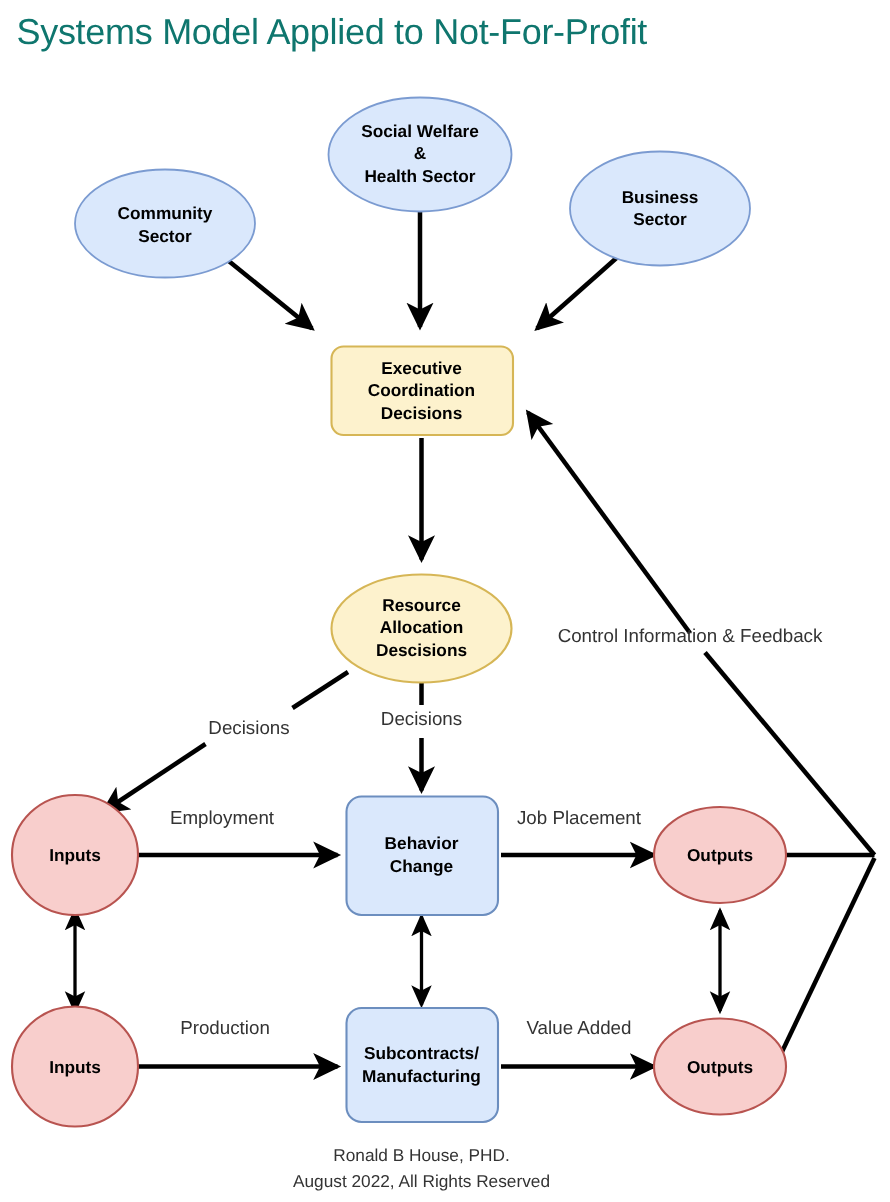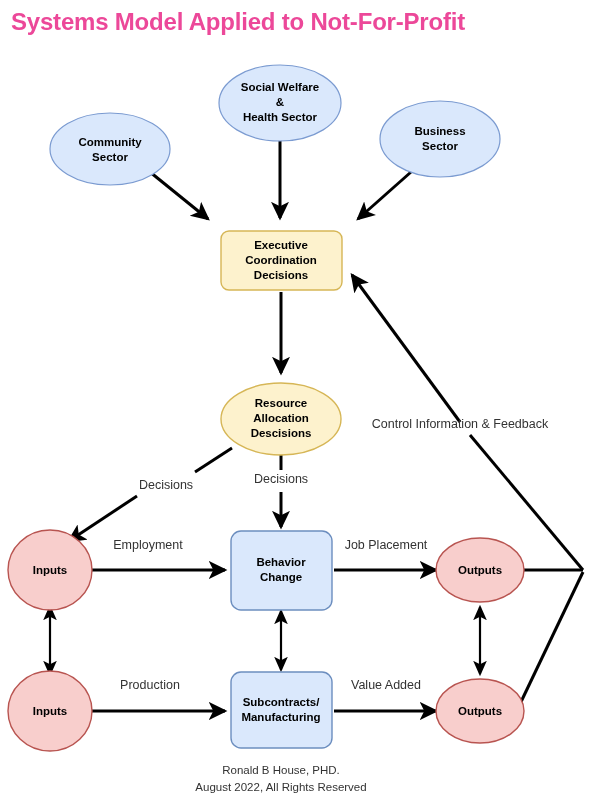--- a/index.html
+++ b/index.html
@@ -23,8 +23,8 @@
     left: 11px;
     top: 8px;
     font-size: 24px;
-    font-weight: bold;
-    color: #ec4899;
+    font-weight: normal;
+    color: #0f766e;
     letter-spacing: -0.2px;
     white-space: nowrap;
   }

